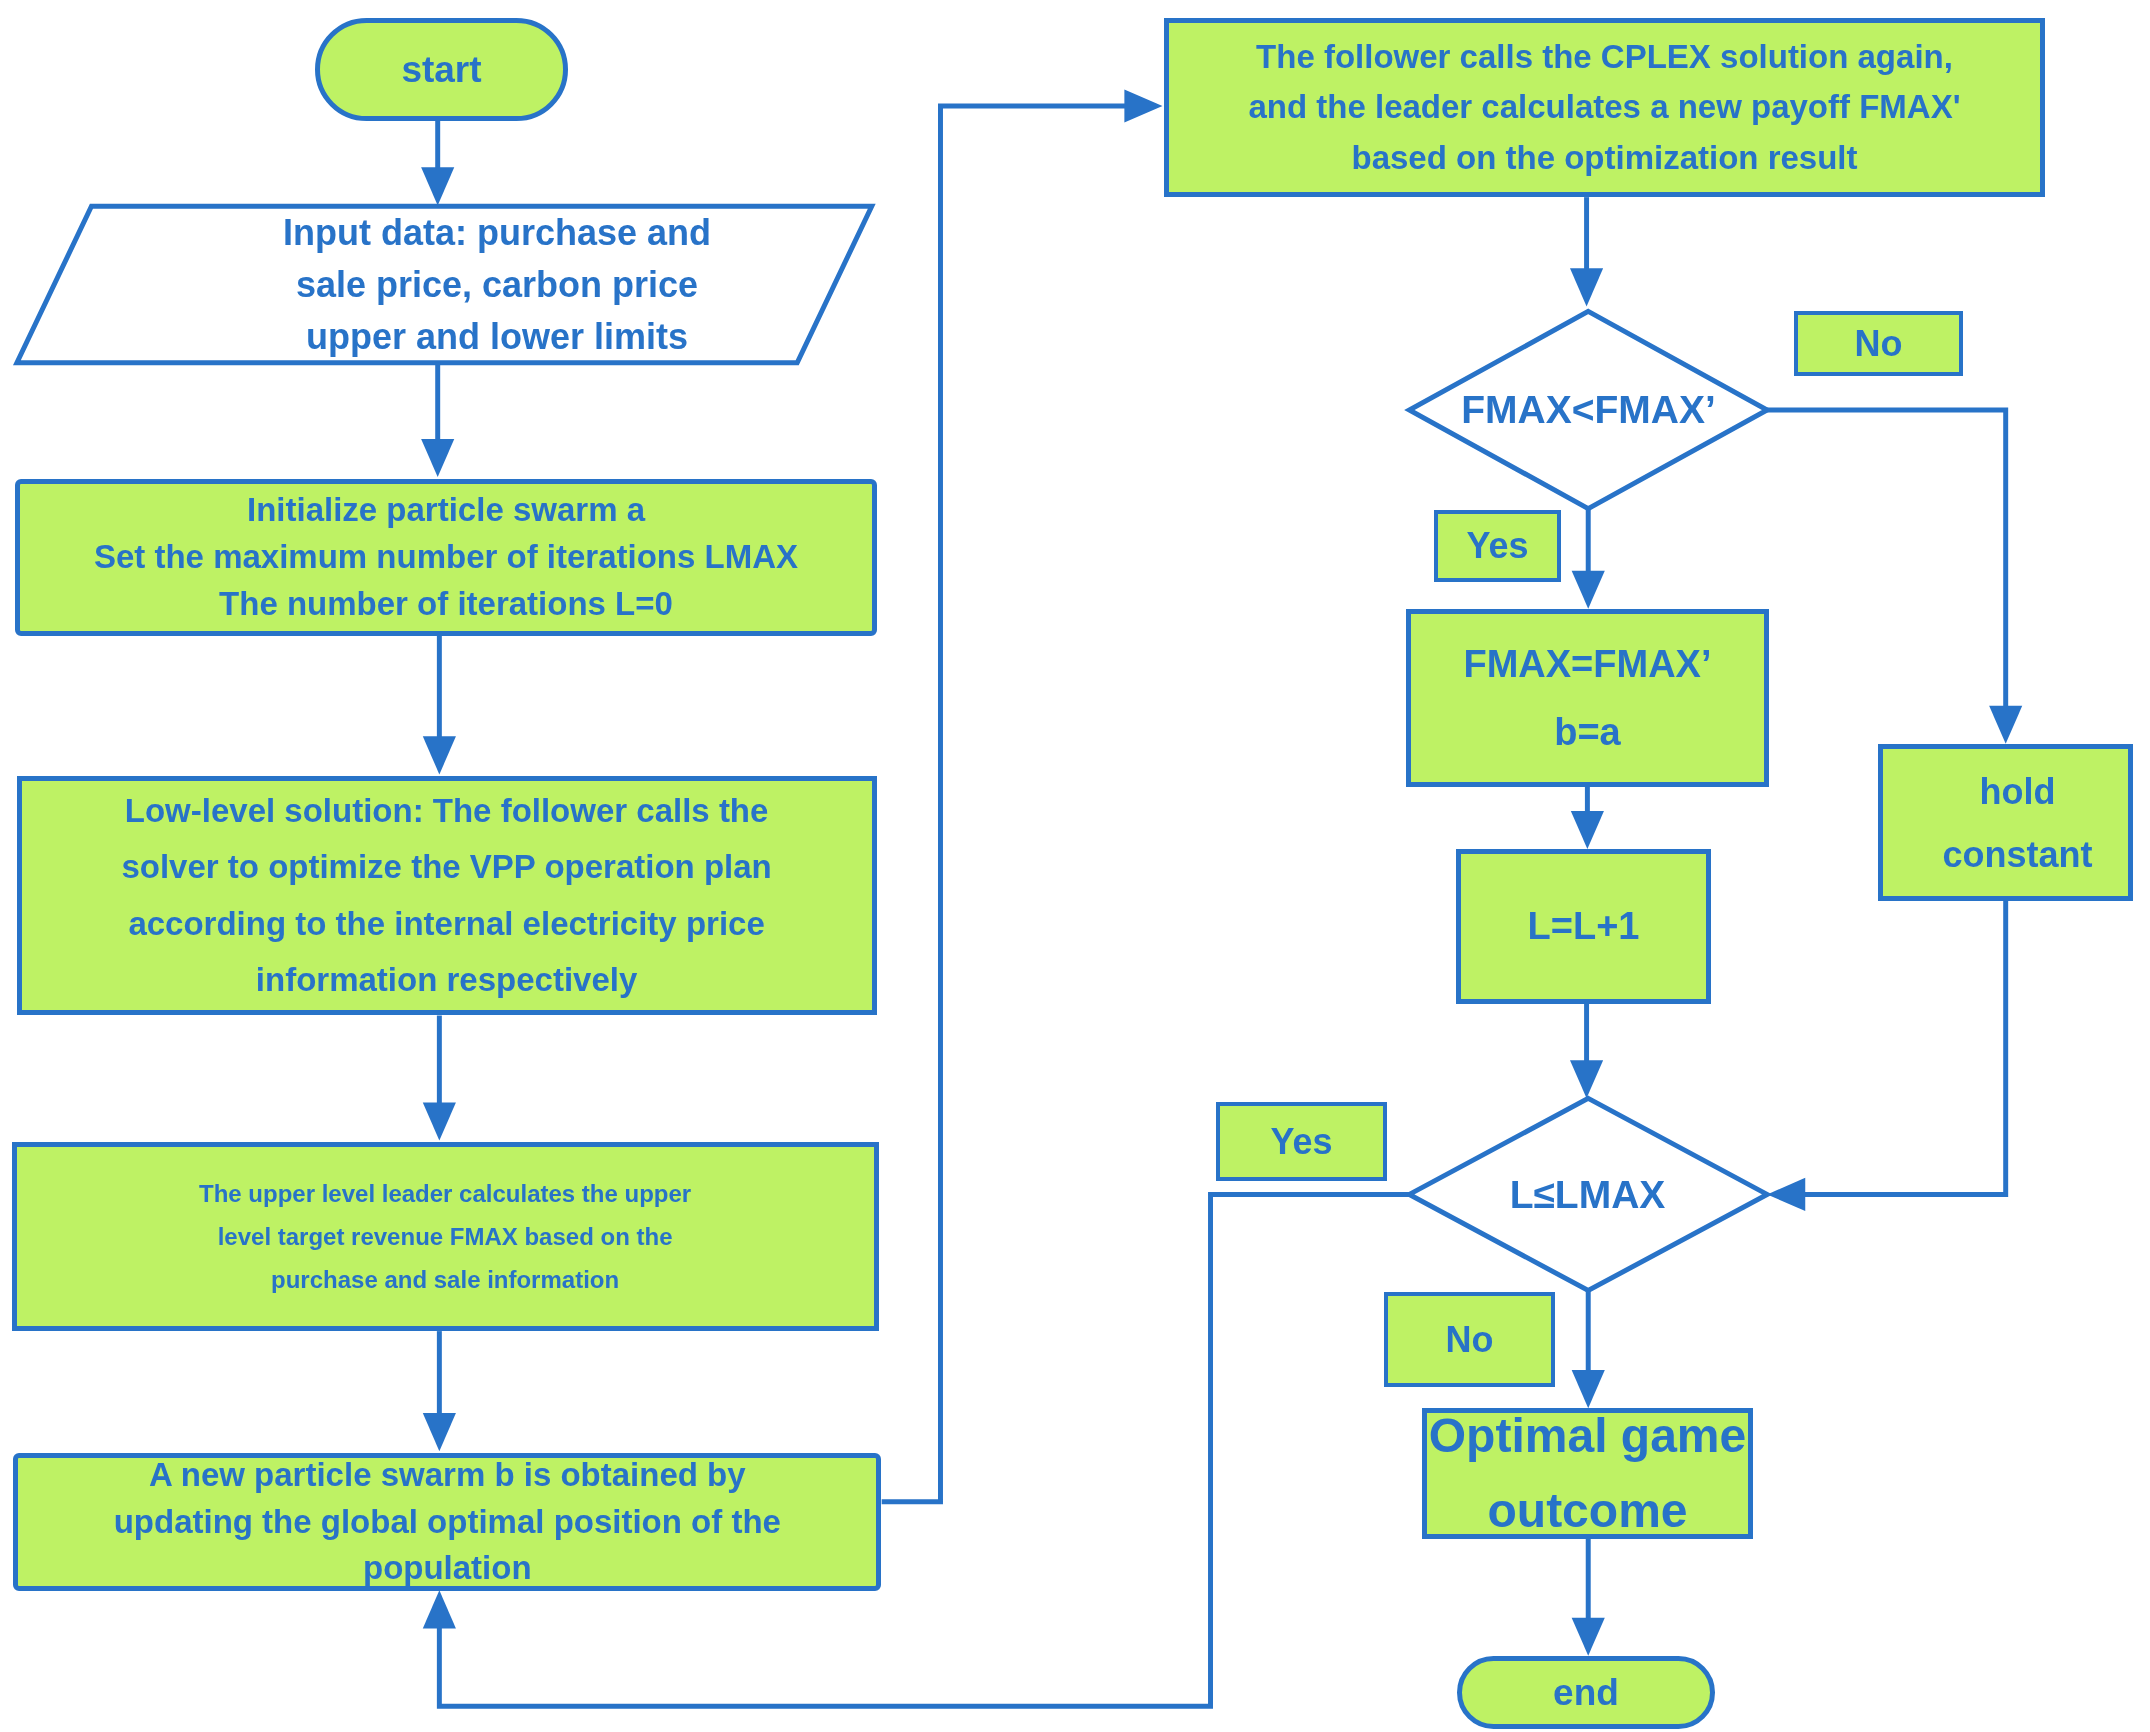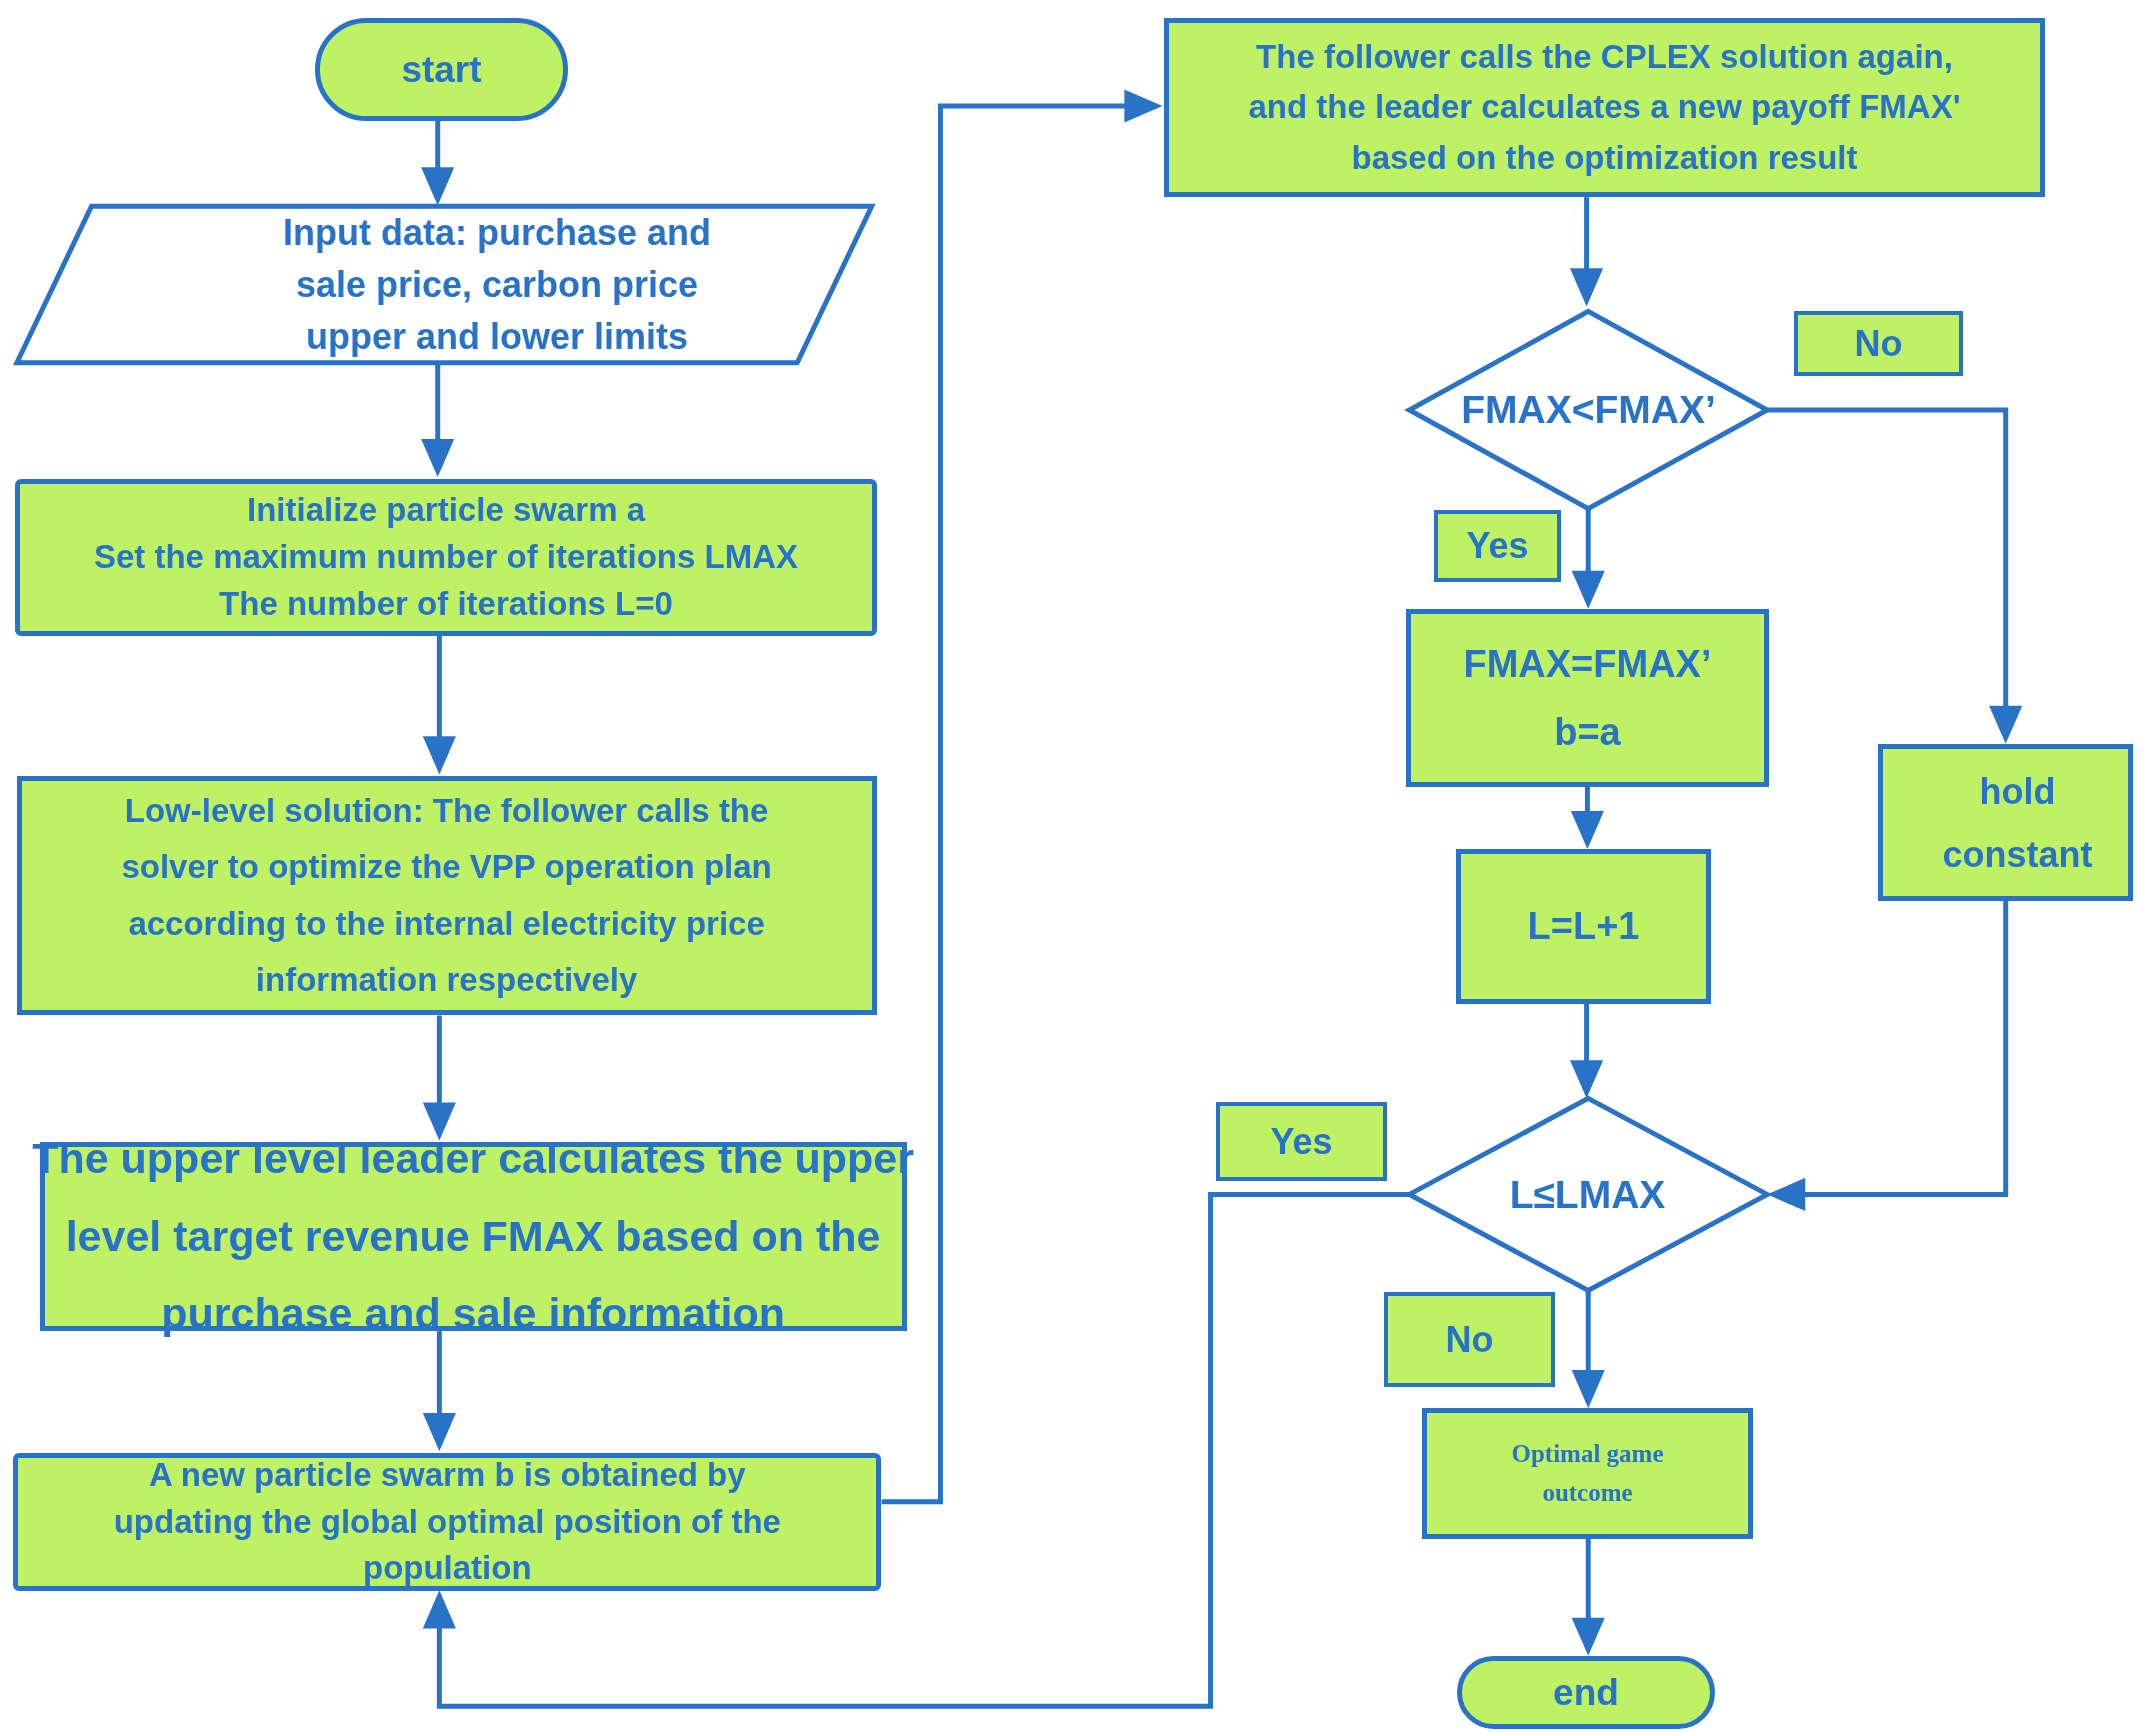--- a/index.html
+++ b/index.html
@@ -43,7 +43,7 @@
   .bigbox { font-size: 33px; line-height: 1.42; border-radius: 6px; }
   .cplexbox { font-size: 33px; line-height: 1.53; }
   .lowbox { font-size: 33px; line-height: 1.70; }
-  .upbox { font-size: 43px; line-height: 1.80; margin-left: 28px; }
+  .upbox { font-size: 24px; line-height: 1.80; }
   .parabox { font-size: 36px; line-height: 1.45; }
   .label-sm { font-size: 36px; }
   .diamond-text { font-size: 39px; white-space: nowrap; }

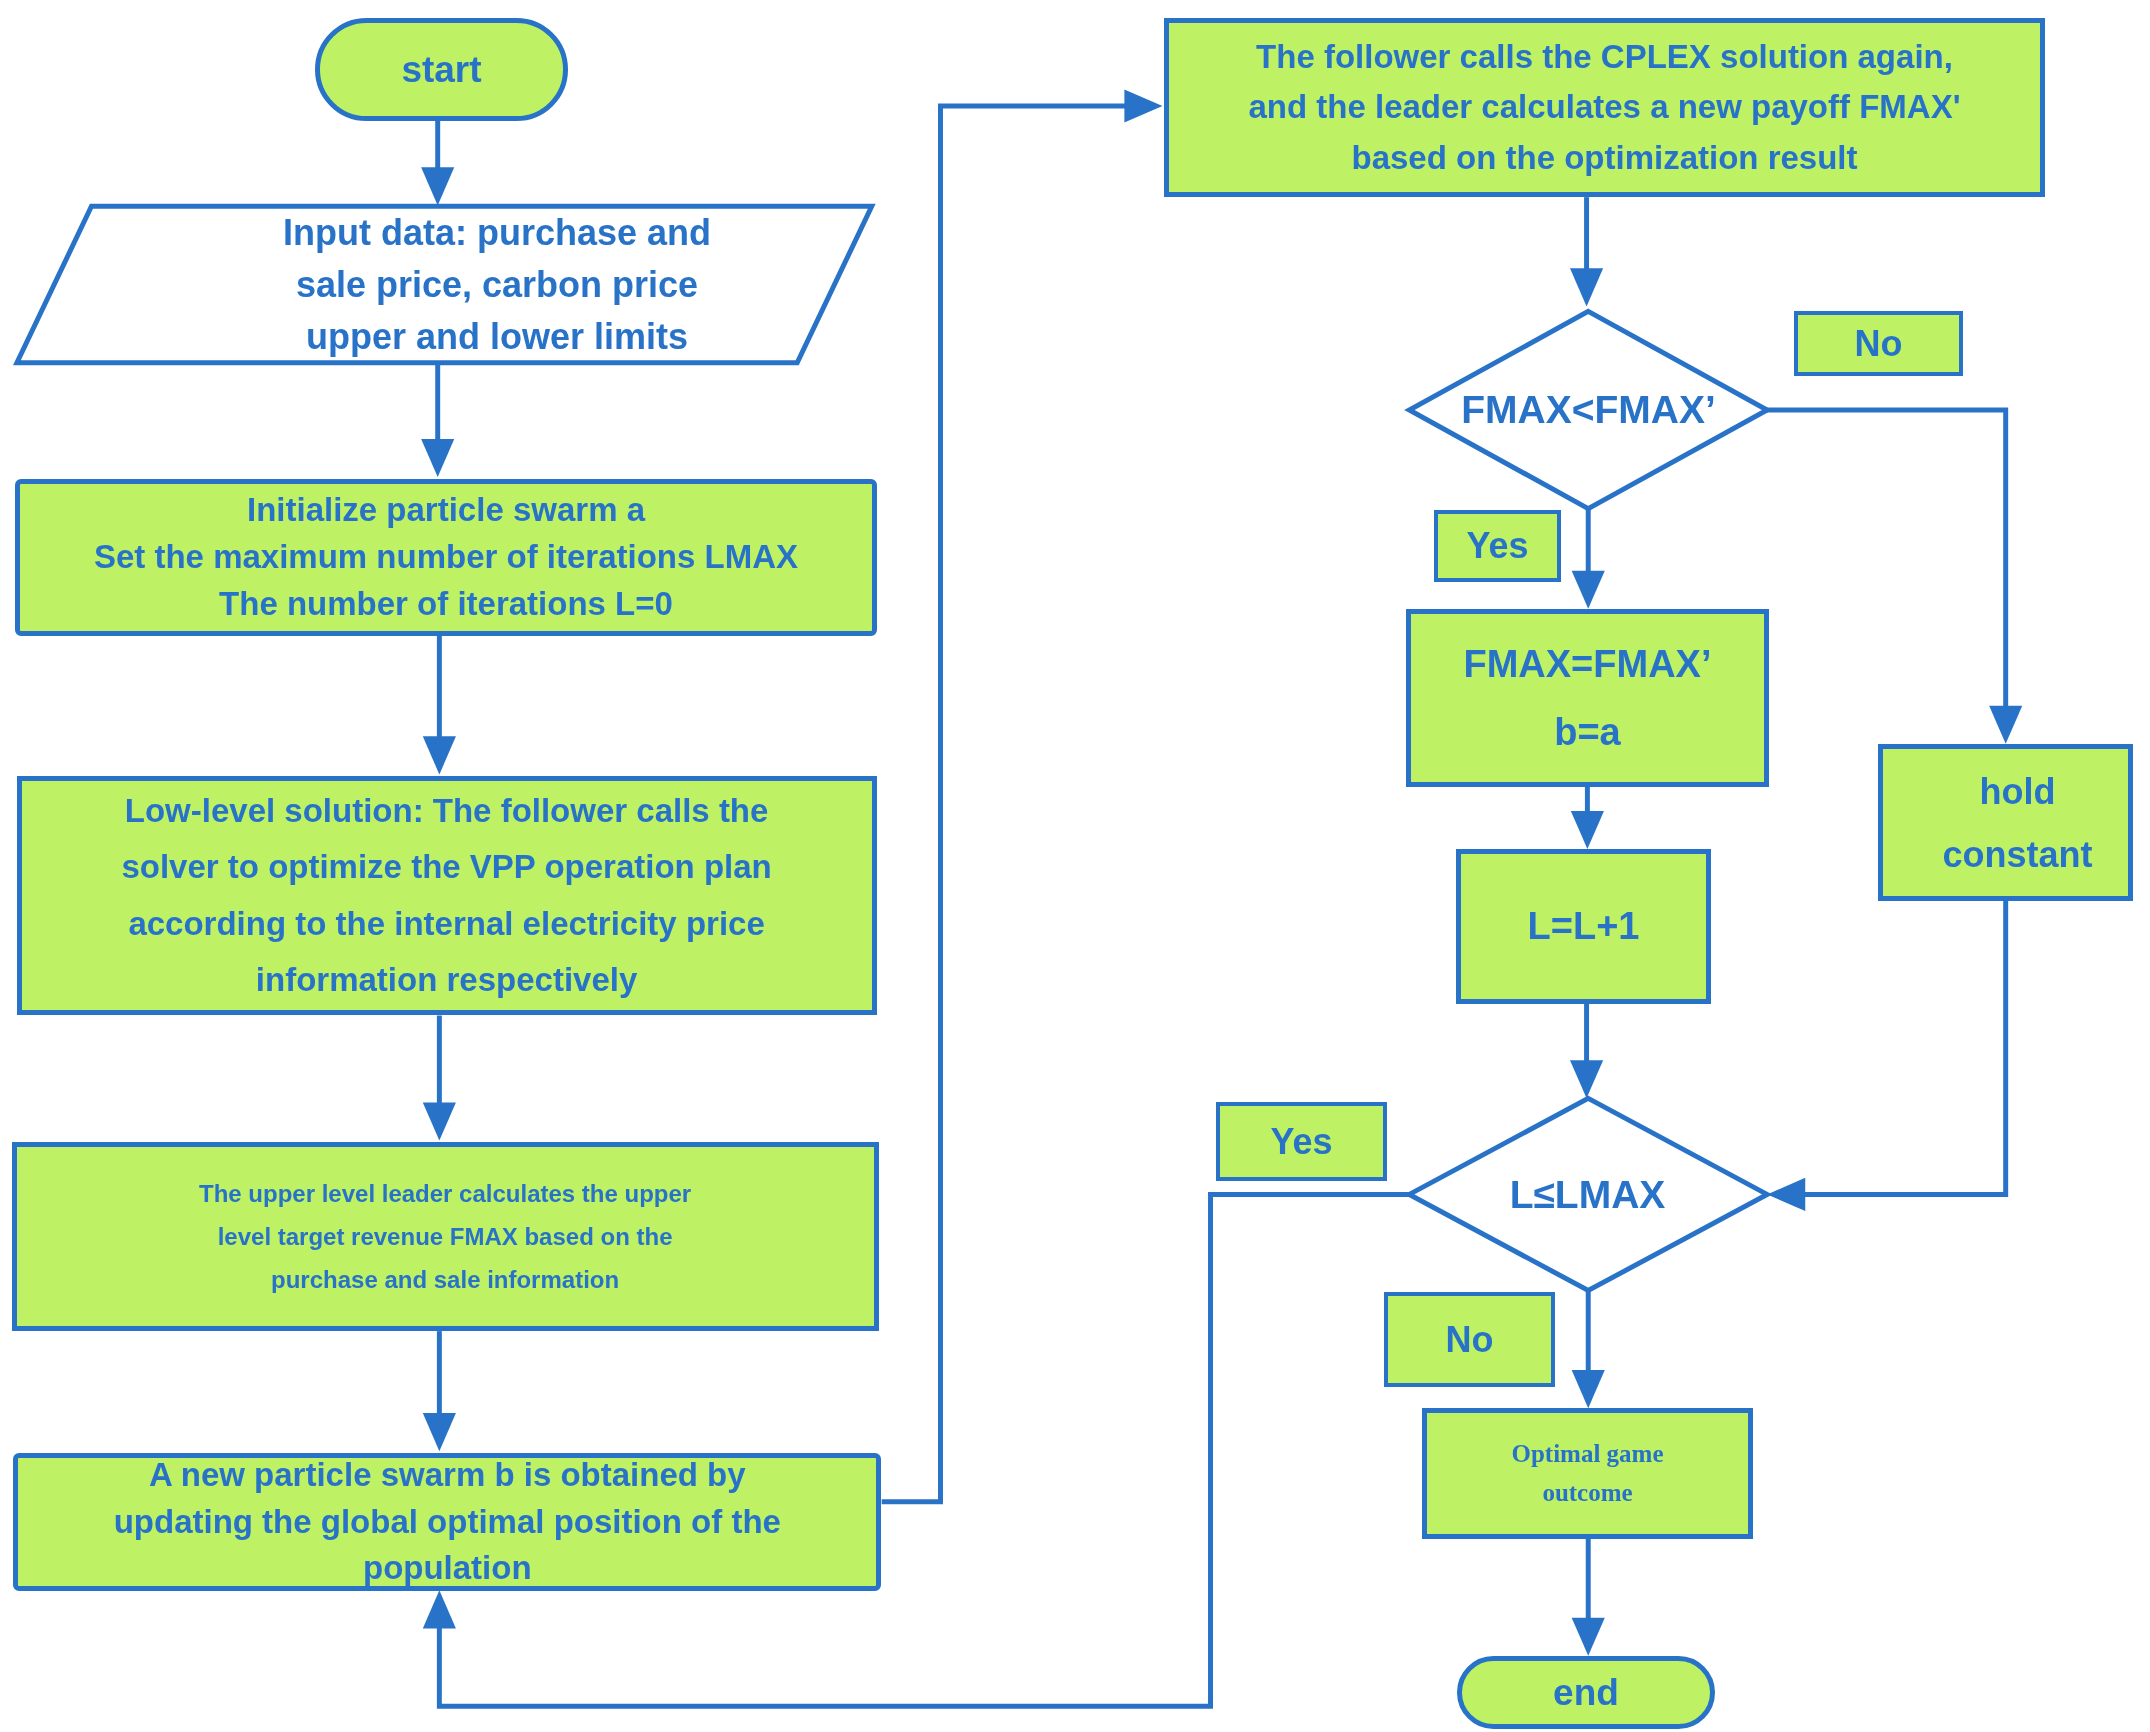--- a/index.html
+++ b/index.html
@@ -50,7 +50,7 @@
   .fmaxbox { font-size: 38px; line-height: 1.80; }
   .holdbox { font-size: 36px; line-height: 1.75; padding-left: 24px; }
   .incbox { font-size: 38px; }
-  .optbox { font-size: 25px; line-height: 1.55; font-family: Liberation Serif, serif; }
+  .optbox { font-size: 48px; line-height: 1.55; }
 </style>
 </head>
 <body>

